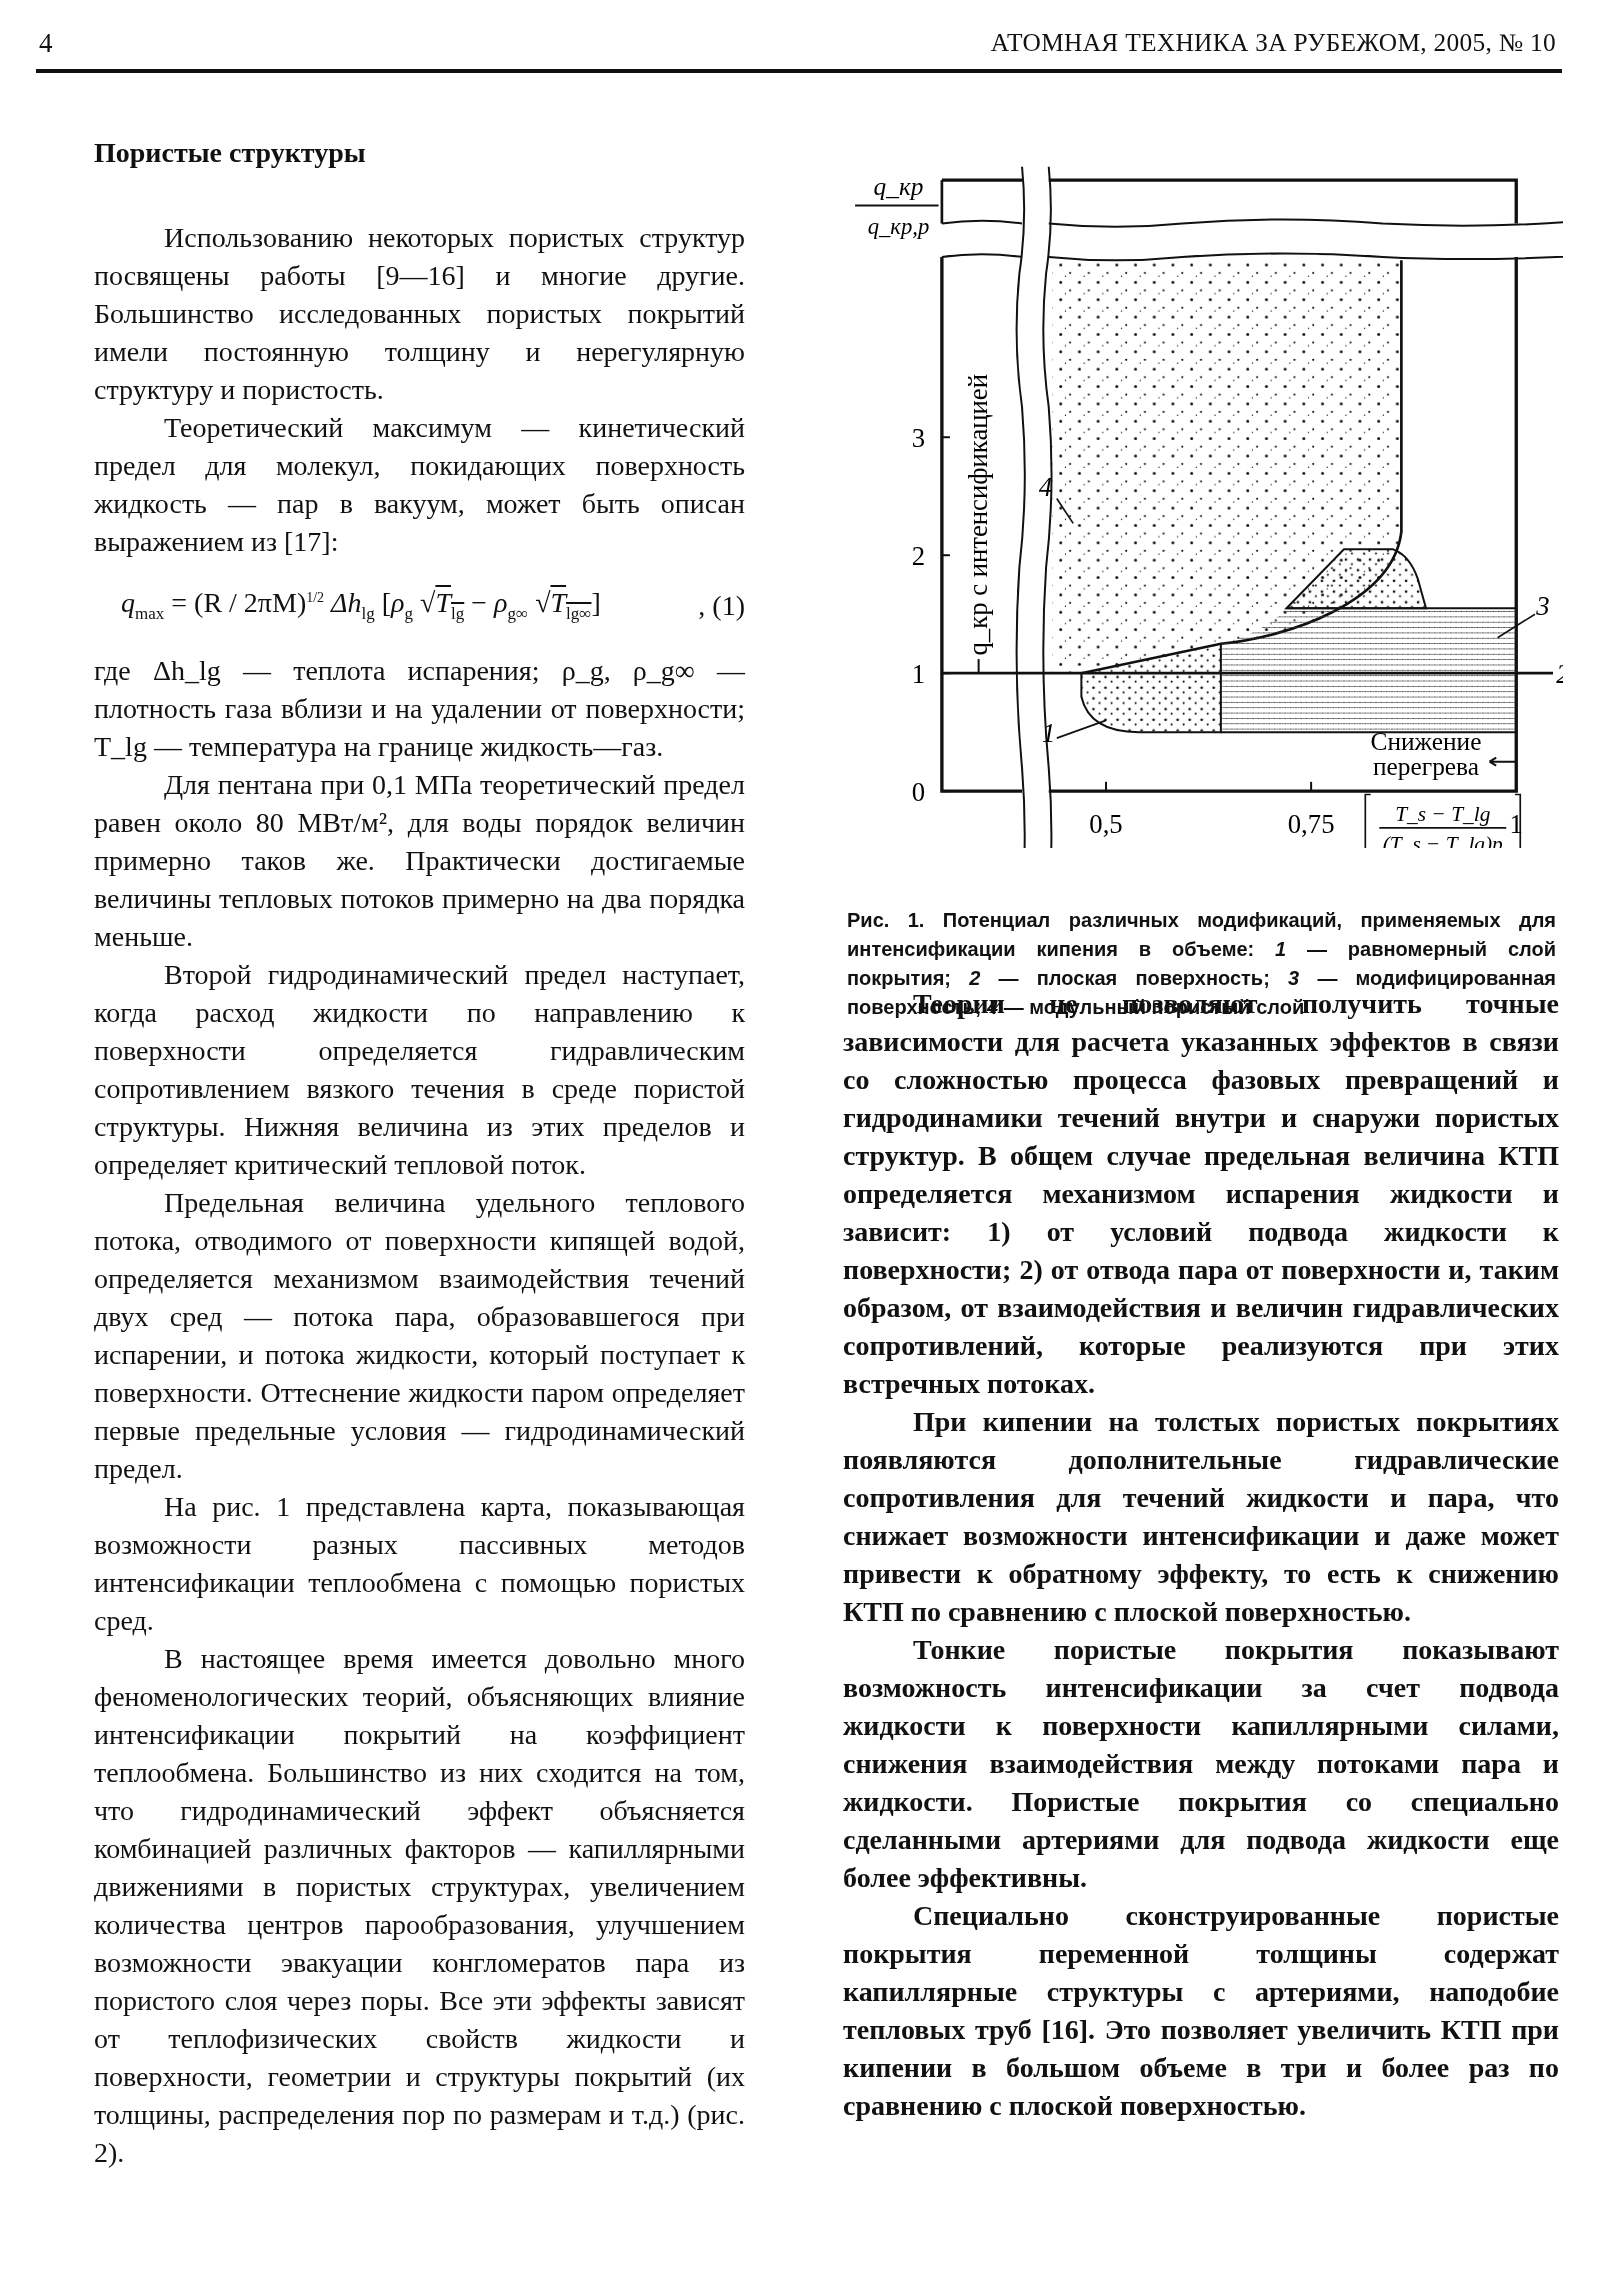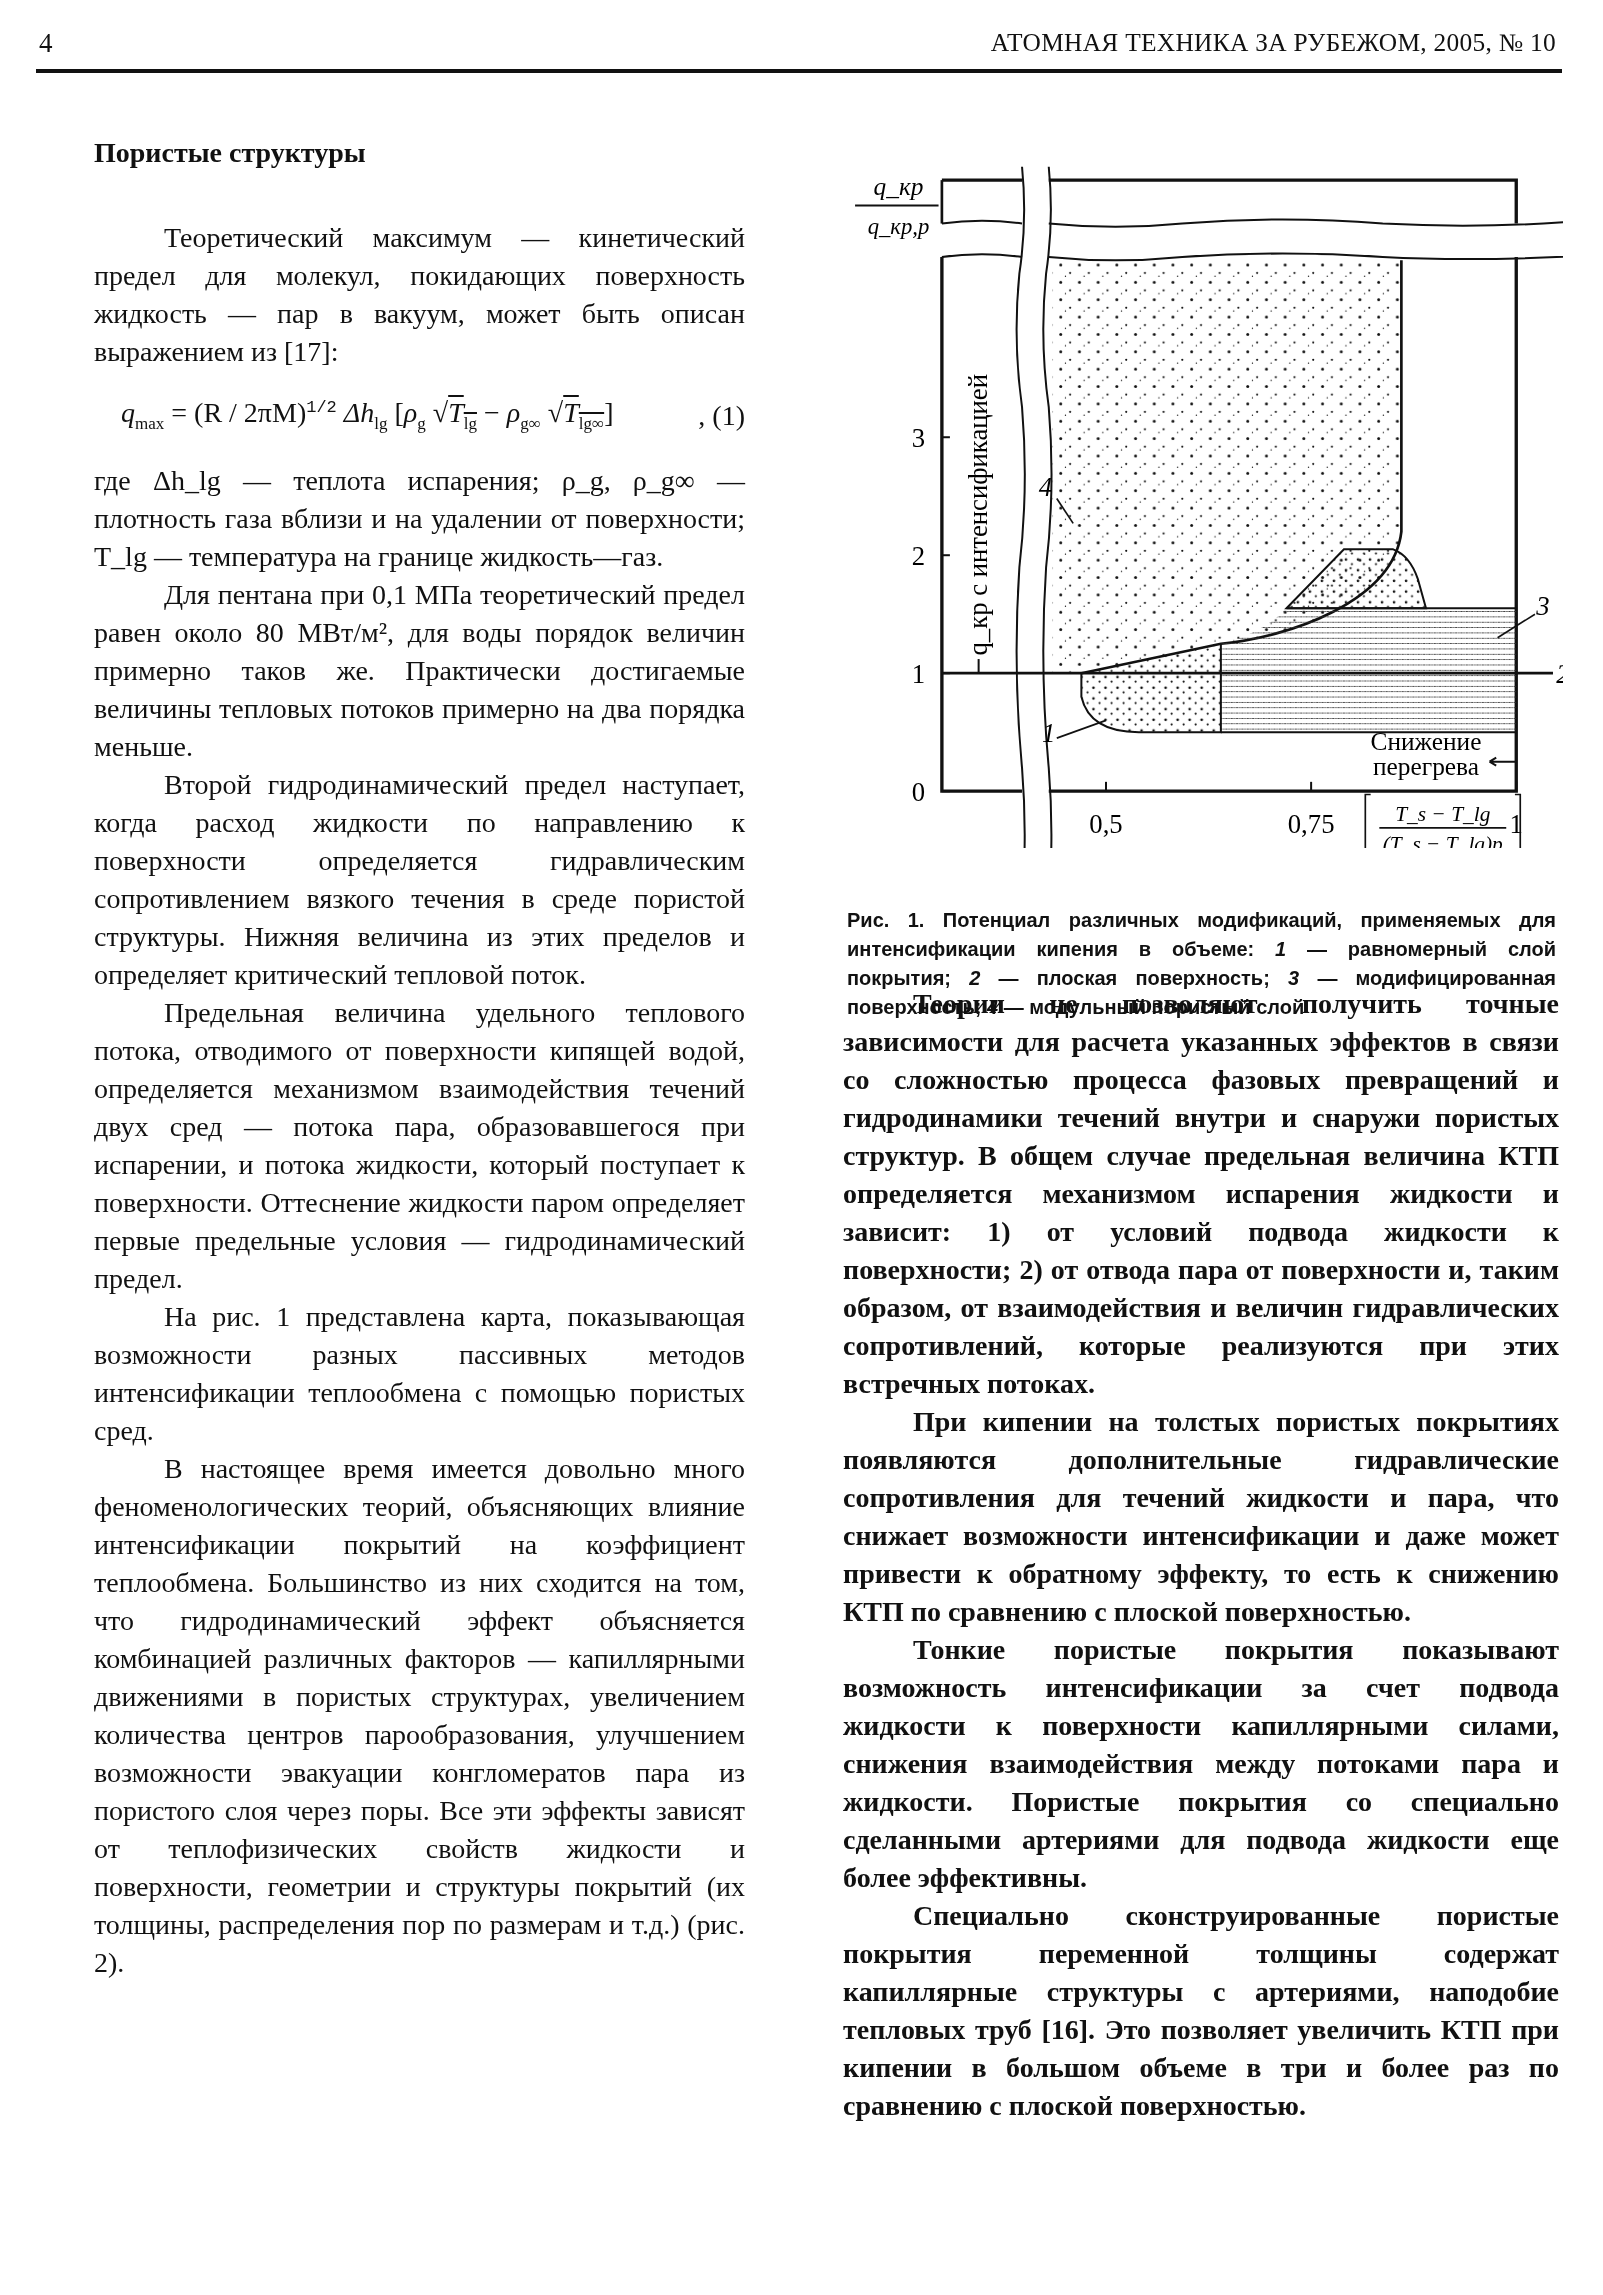--- a/index.html
+++ b/index.html
@@ -31,6 +31,7 @@
 
 <div class="col col-left">
   <p class="section-title">Пористые структуры</p>
+  <p class="ind">Использованию некоторых пористых структур посвящены работы [9—16] и многие другие. Большинство исследованных пористых покрытий имели постоянную толщину и нерегулярную структуру и пористость.</p>
   <p class="ind">Теоретический максимум — кинетический предел для молекул, покидающих поверхность жидкость — пар в вакуум, может быть описан выражением из [17]:</p>
   <div class="formula">
     <span>

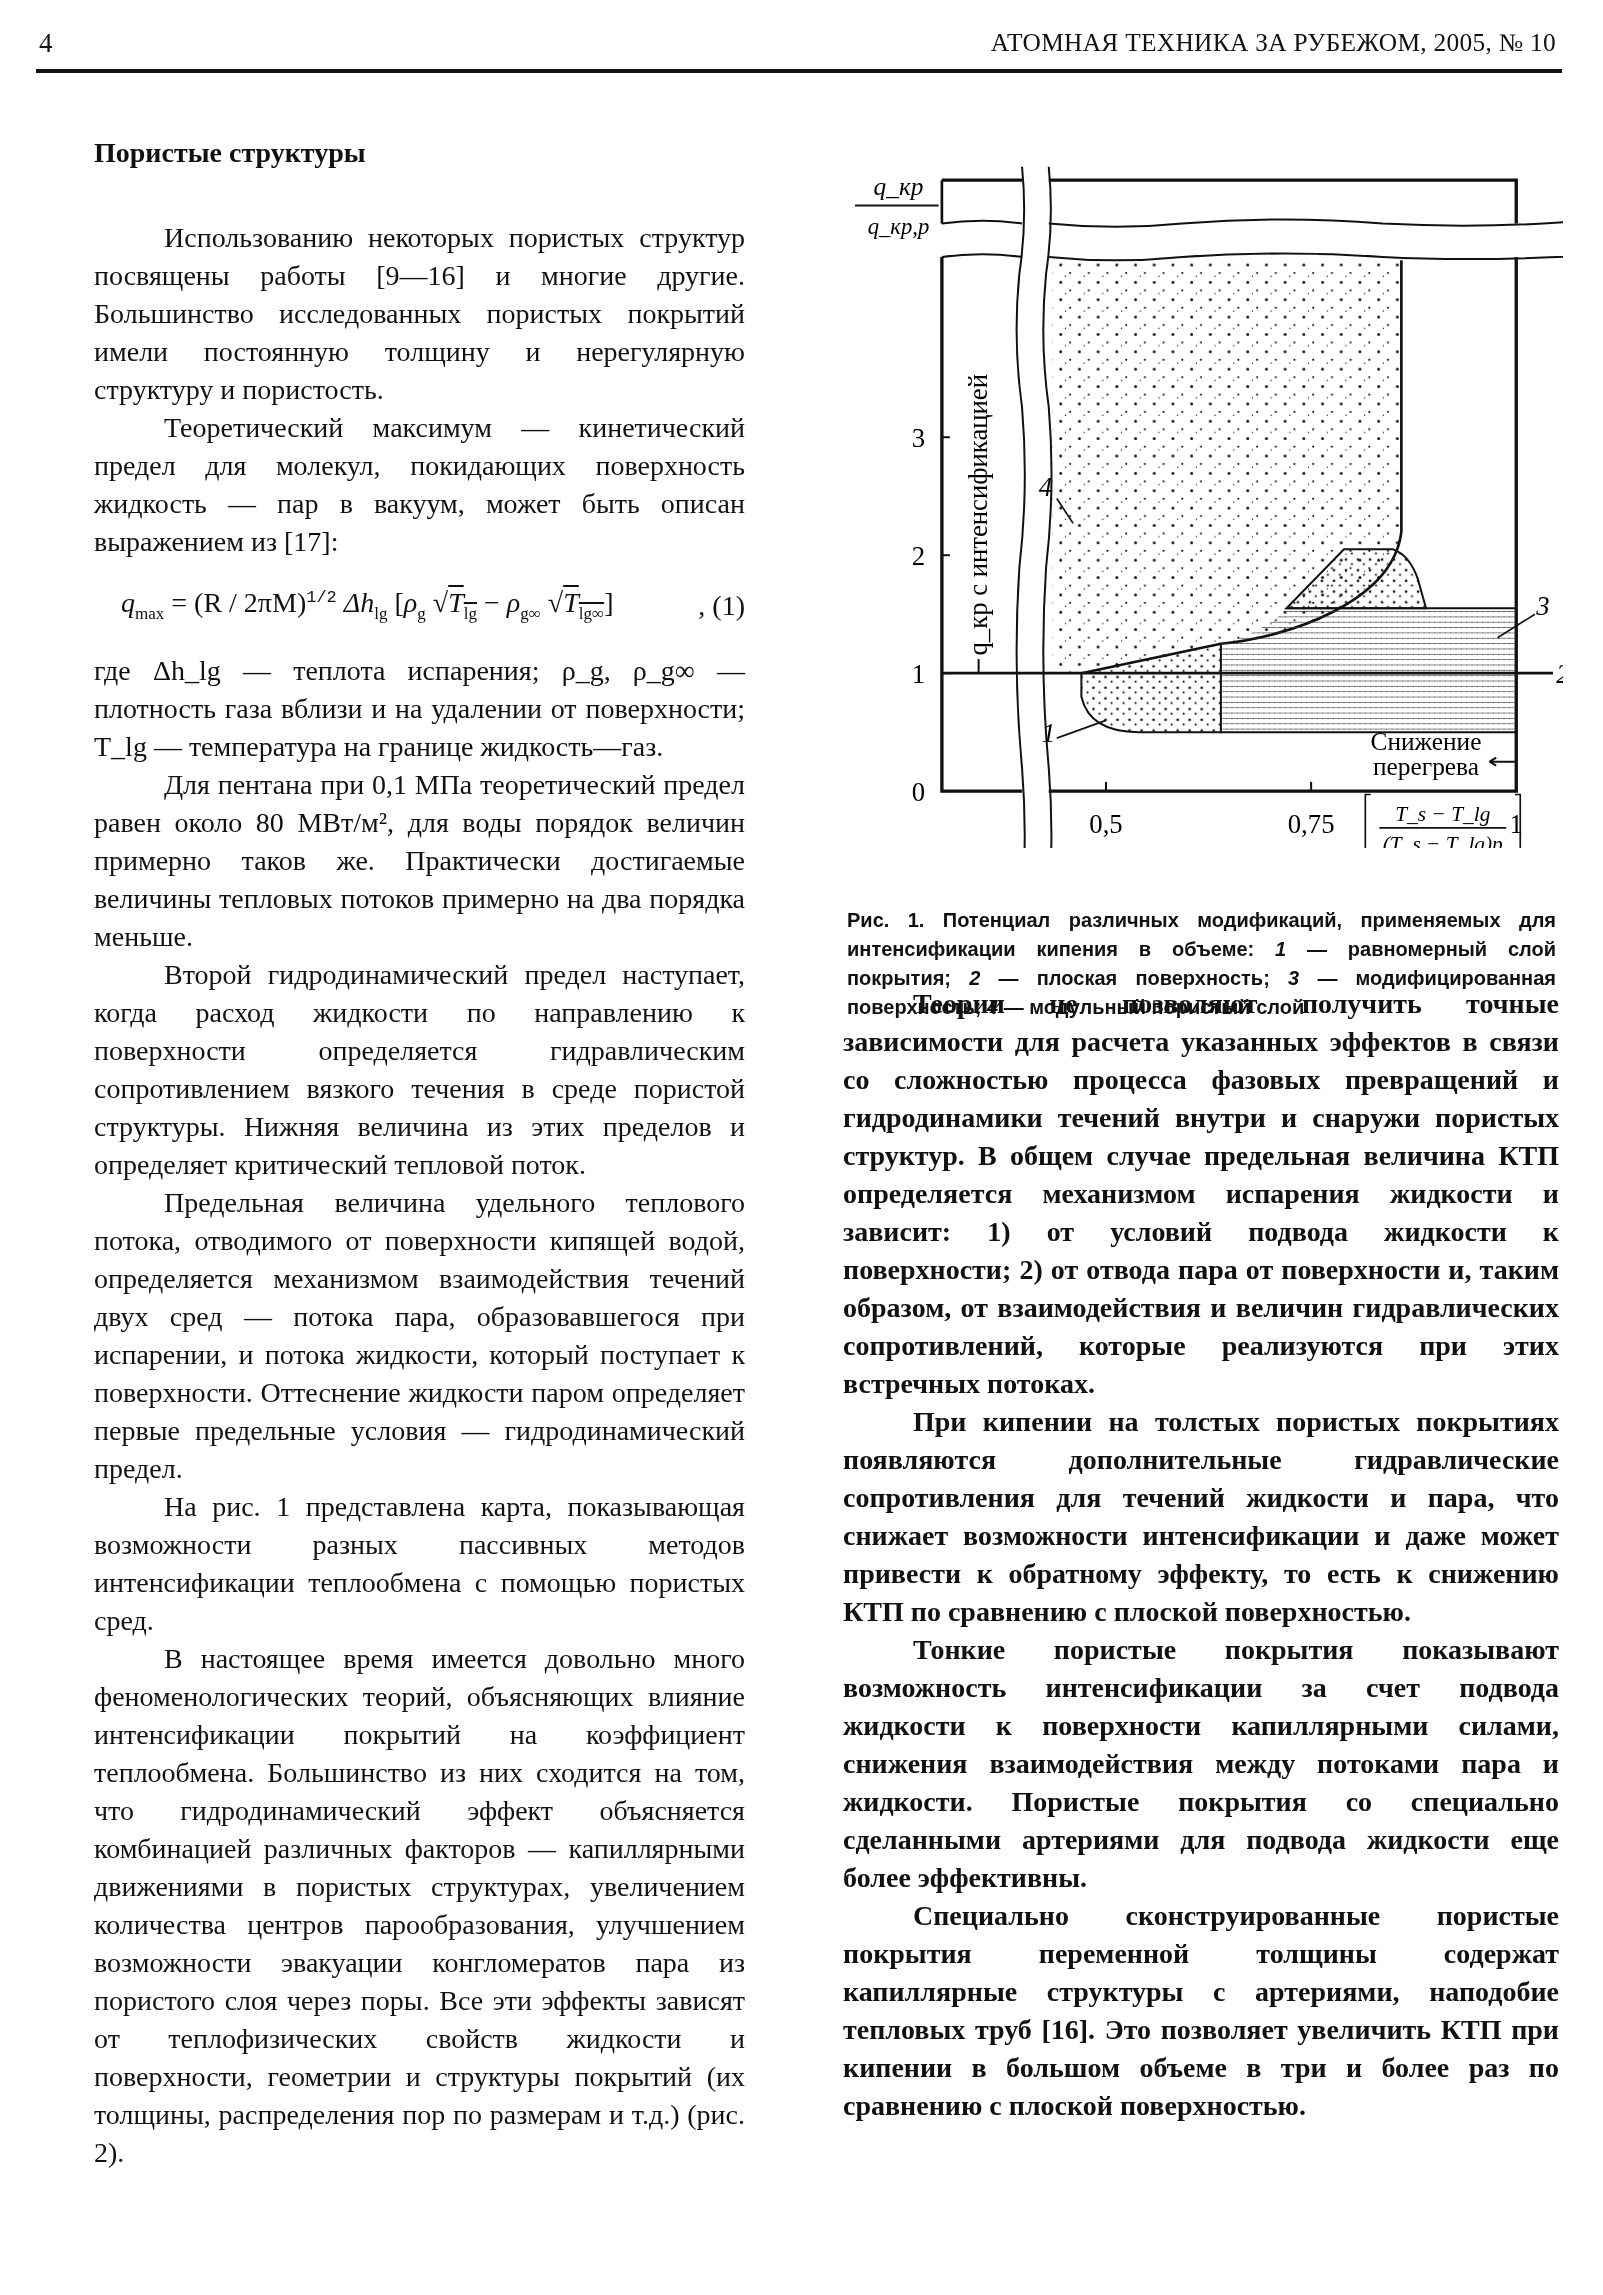--- a/index.html
+++ b/index.html
@@ -17,7 +17,7 @@
   .formula { font-style:normal; font-size:28px; display:flex; justify-content:space-between; align-items:center; margin:18.7px 0 20px 0; padding-left:27px; height:53px; }
   .formula i { font-style:italic; }
   .formula sub { font-size:17px; }
-  .formula sup { font-size:17px;font-family:Liberation Mono, monospace; }
+  .formula sup { font-size:14px; }
   .fig-caption { position:absolute; left:847px; top:906px; width:709px; font-family:"Liberation Sans", sans-serif; font-weight:bold; font-size:20px; line-height:29px; text-align:justify; }
   .fig-caption i { font-style:italic; }
   svg text { font-family:"Liberation Serif", serif; }

